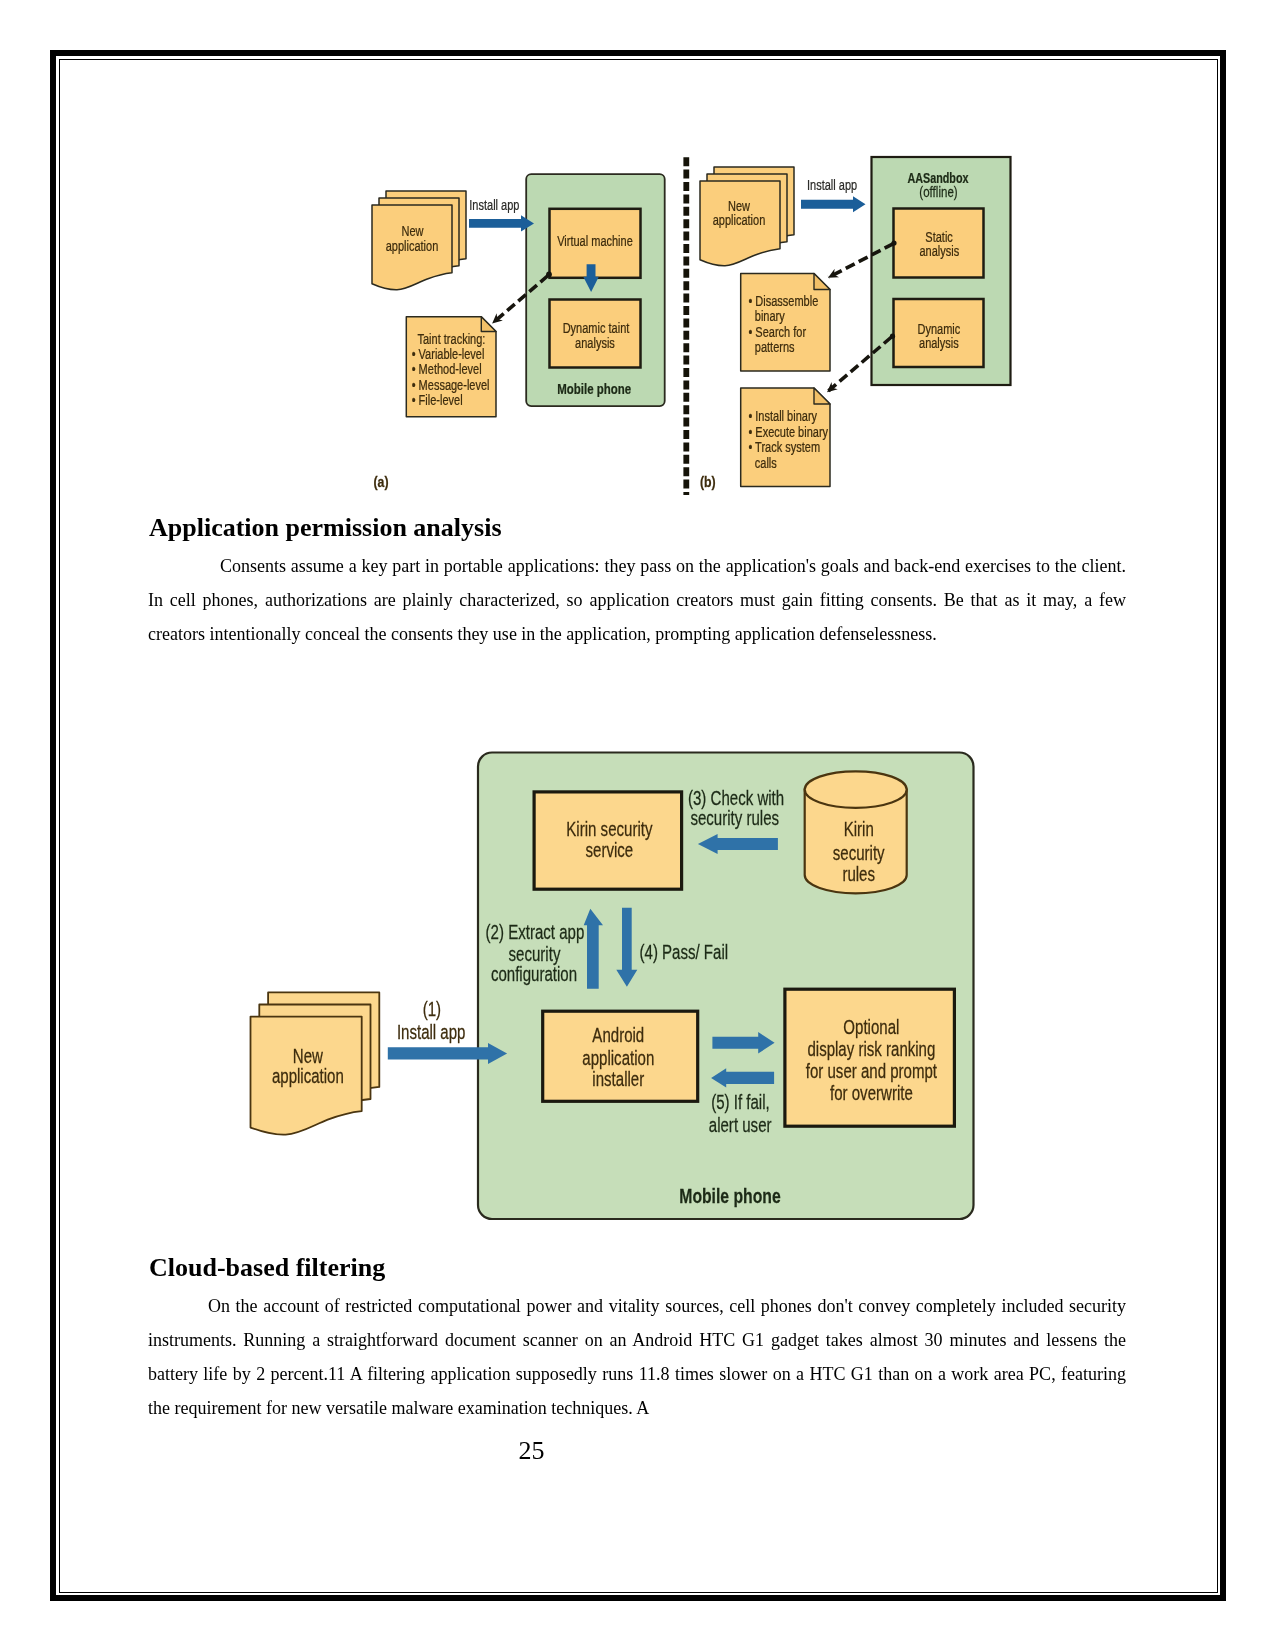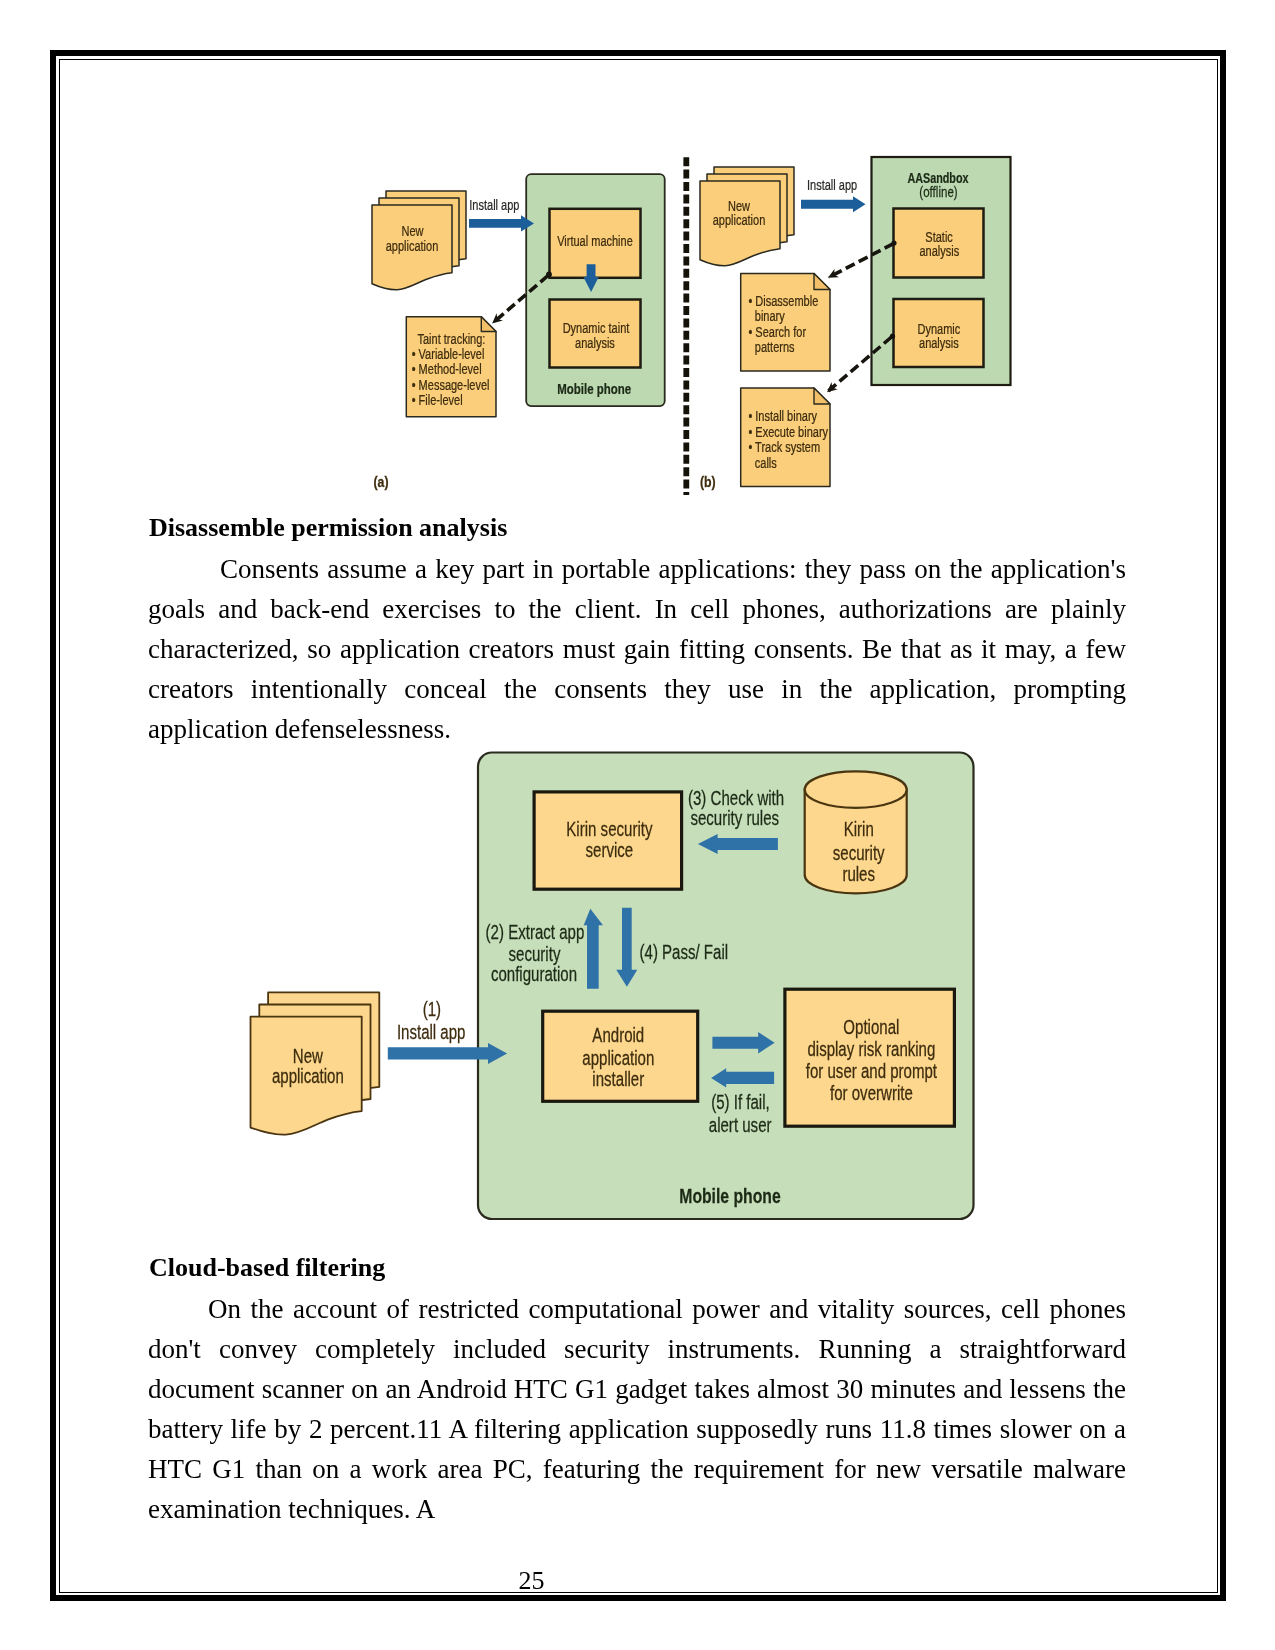--- a/index.html
+++ b/index.html
@@ -133,7 +133,7 @@
     <text class="fl" x="754.8" y="467.6" transform="translate(215.11800000000002,0) scale(0.715,1)">calls</text>
     <text class="fcb2" x="700" y="487" transform="translate(139.99999999999997,0) scale(0.8,1)">(b)</text>
   </svg>
-  <div class="heading" style="left:149px;top:513px;">Disassemble permission analysis</div>
+  <div class="heading" style="left:149px;top:513px;">Application permission analysis</div>
   <div class="para" style="left:148px;top:549px;width:978px;text-indent:72px;">Consents assume a key part in portable applications: they pass on the application's goals and back-end exercises to the client. In cell phones, authorizations are plainly characterized, so application creators must gain fitting consents. Be that as it may, a few creators intentionally conceal the consents they use in the application, prompting application defenselessness.</div>
   <svg id="fig2" class="figsvg f2" width="740" height="500" viewBox="240 740 740 500" style="left:240px;top:740px;">
 

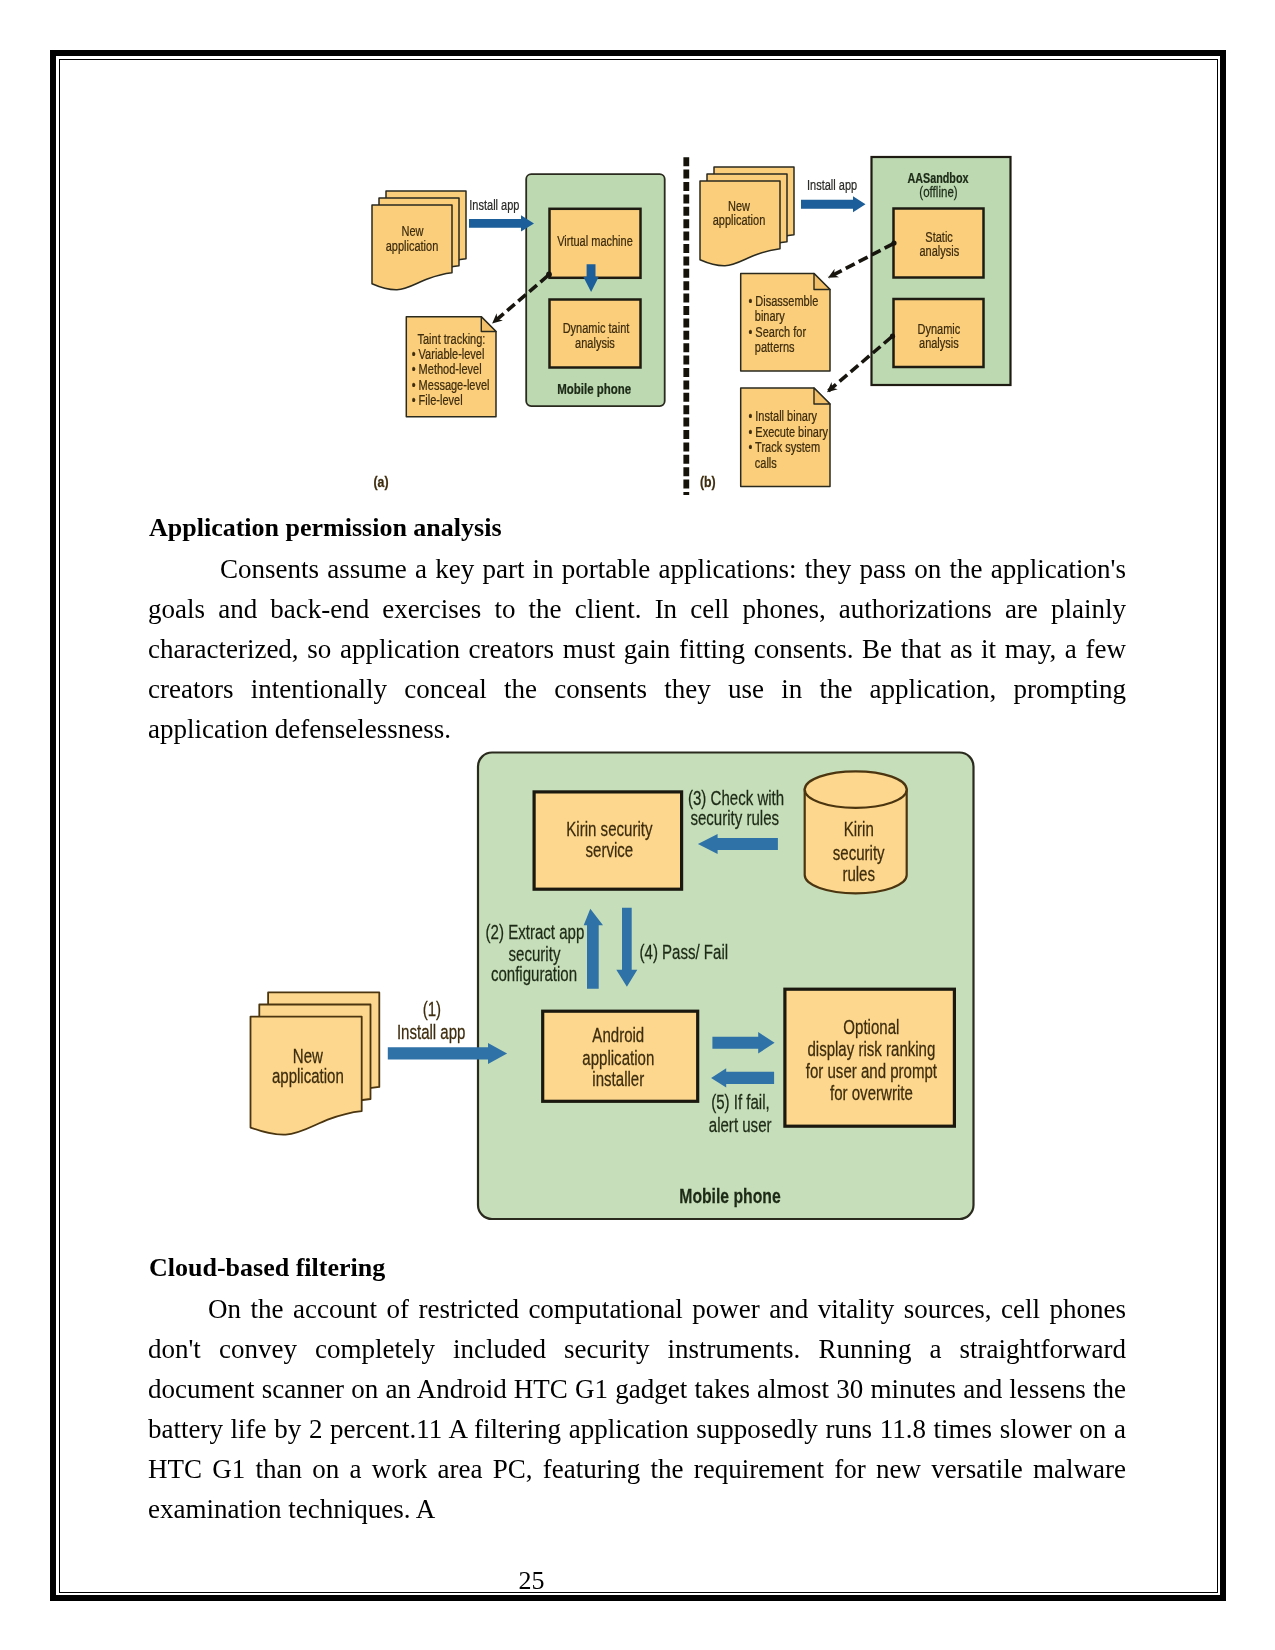--- a/index.html
+++ b/index.html
@@ -10,7 +10,7 @@
   .page-frame-inner{position:absolute;left:2.5px;top:2.5px;right:2.5px;bottom:2.5px;
               border:1.2px solid #000;box-sizing:border-box;}
   .content{position:absolute;left:0;top:0;width:1275px;height:1650px;}
-  .para{position:absolute;font-size:27px;line-height:40px;text-align:justify;
+  .para{position:absolute;font-size:18px;line-height:34px;text-align:justify;
         color:#000;}
   .heading{position:absolute;font-weight:bold;font-size:26px;color:#000;}
   .pagenum{position:absolute;font-size:26px;color:#000;text-align:center;}

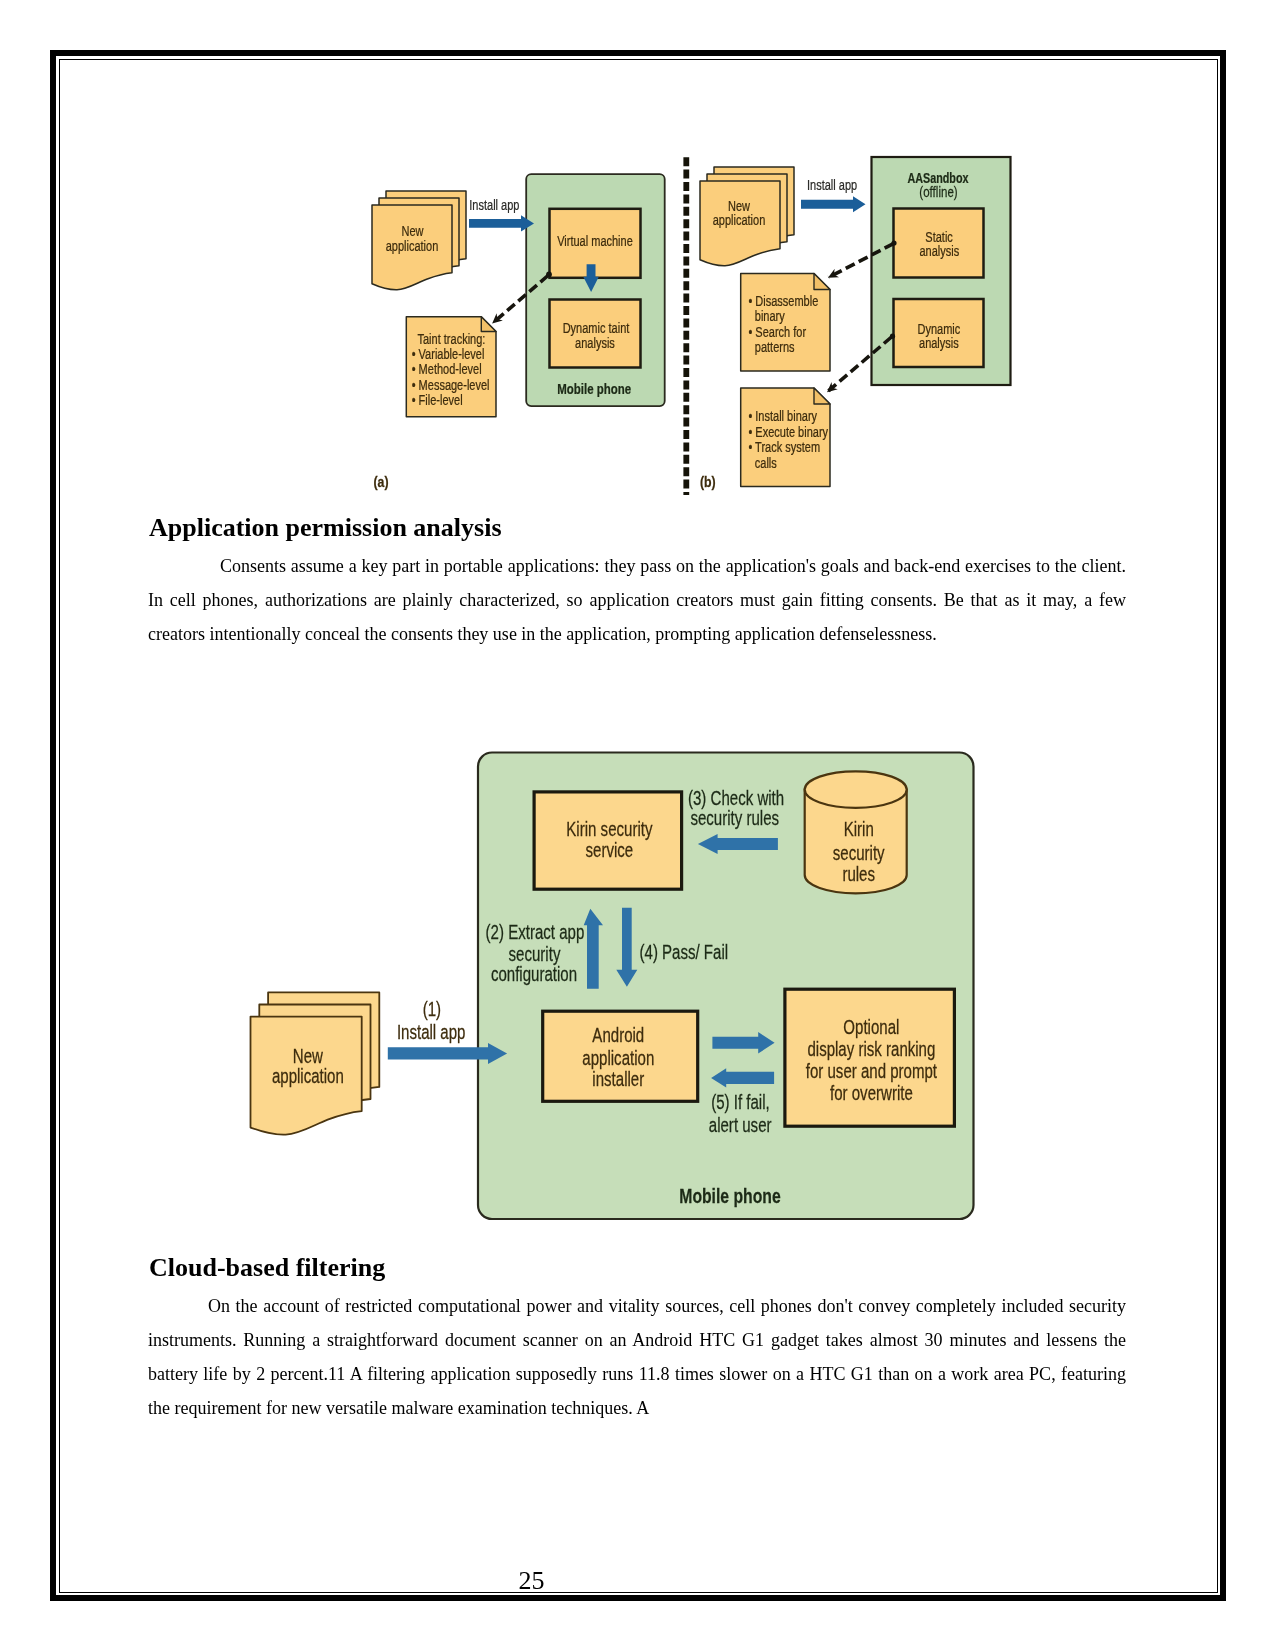--- a/index.html
+++ b/index.html
@@ -196,7 +196,7 @@
   </svg>
   <div class="heading" style="left:149px;top:1253px;">Cloud-based filtering</div>
   <div class="para" style="left:148px;top:1289px;width:978px;text-indent:60px;">On the account of restricted computational power and vitality sources, cell phones don't convey completely included security instruments. Running a straightforward document scanner on an Android HTC G1 gadget takes almost 30 minutes and lessens the battery life by 2 percent.11 A filtering application supposedly runs 11.8 times slower on a HTC G1 than on a work area PC, featuring the requirement for new versatile malware examination techniques. A</div>
-  <div class="pagenum" style="left:0px;top:1566px;width:1063px;">25</div>
+  <div class="pagenum" style="left:0px;top:1436px;width:1063px;">25</div>
 </div>
 
 </body></html>

